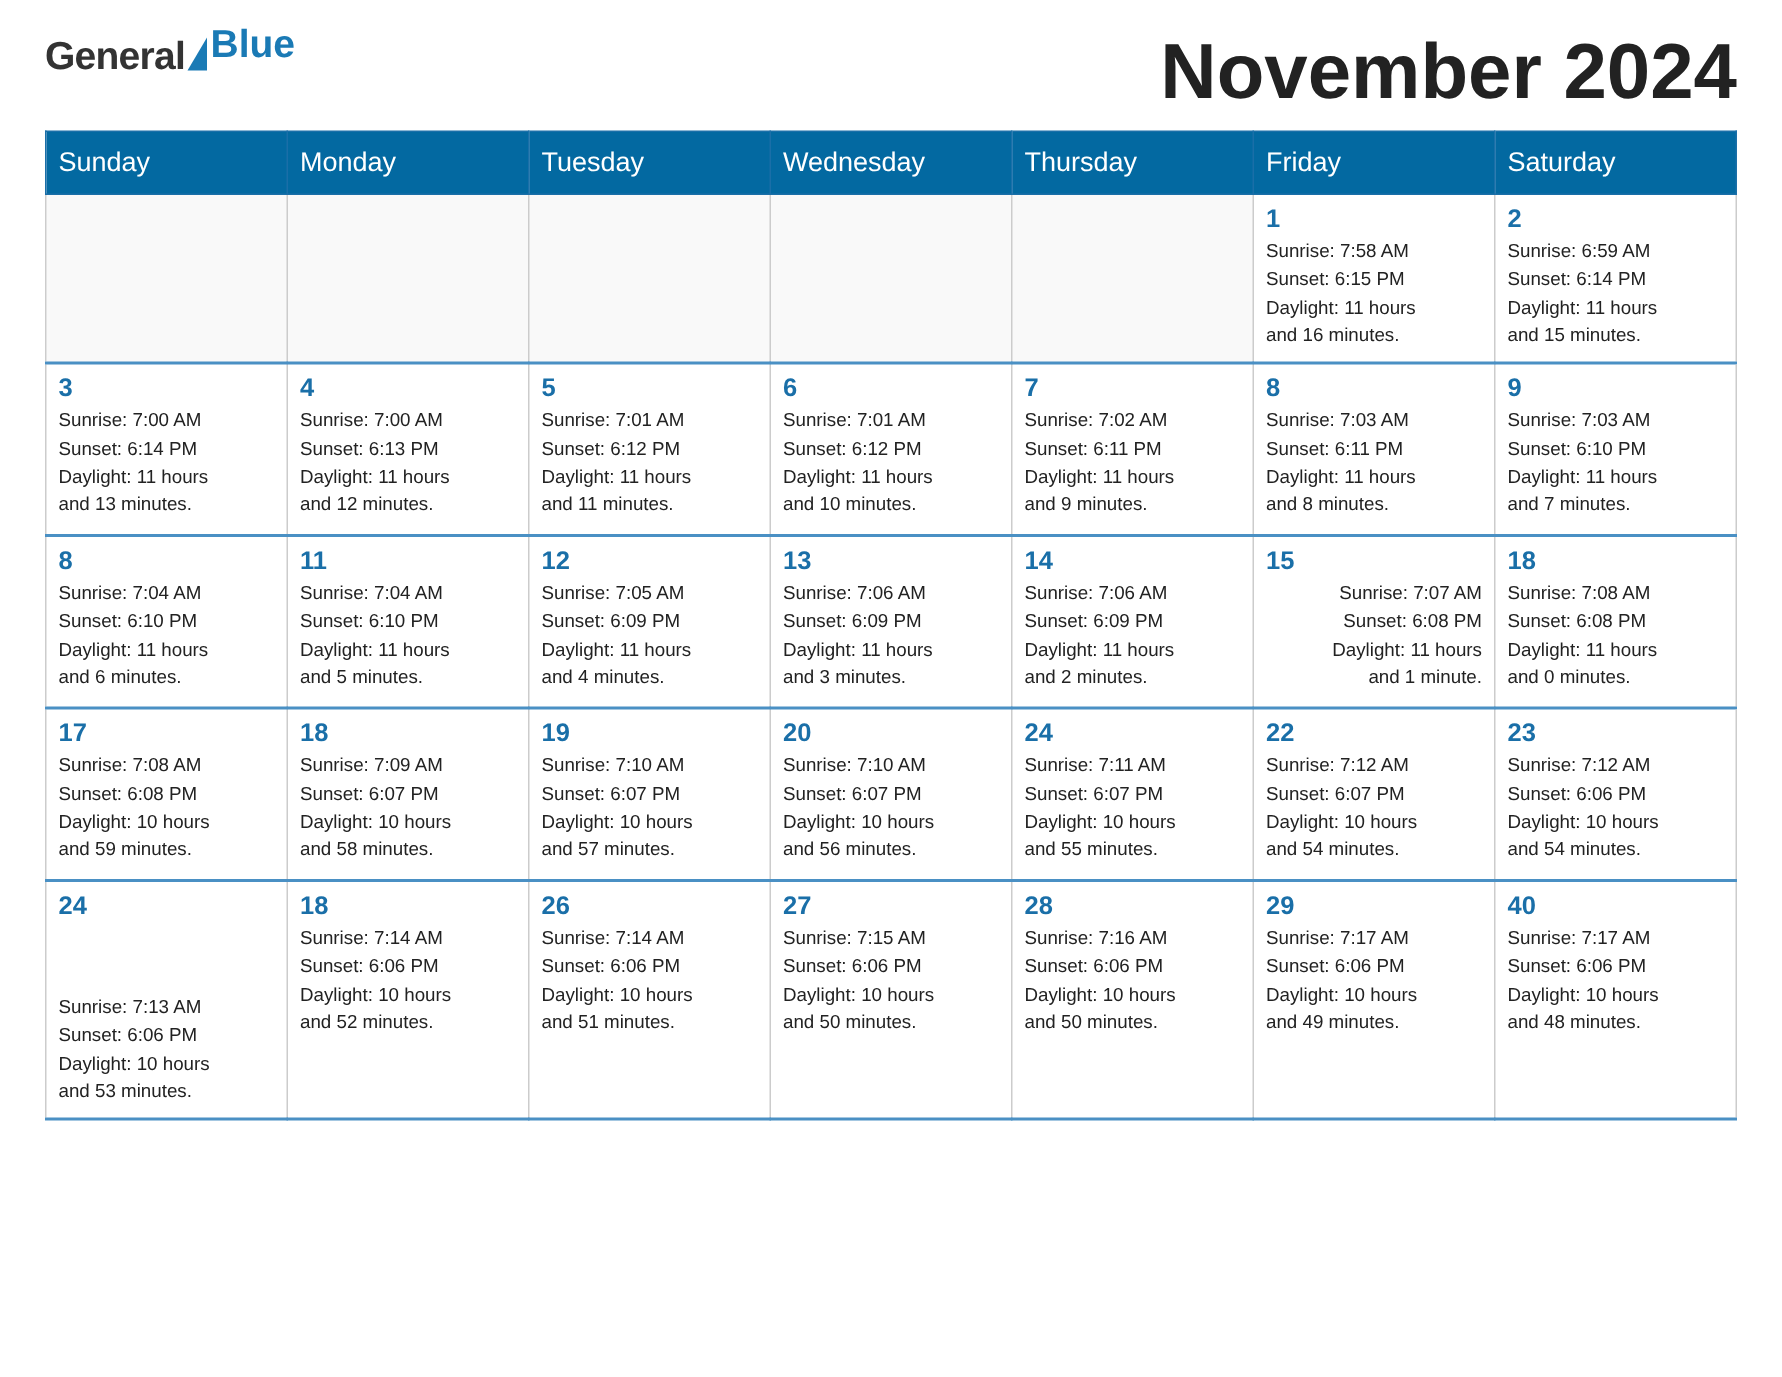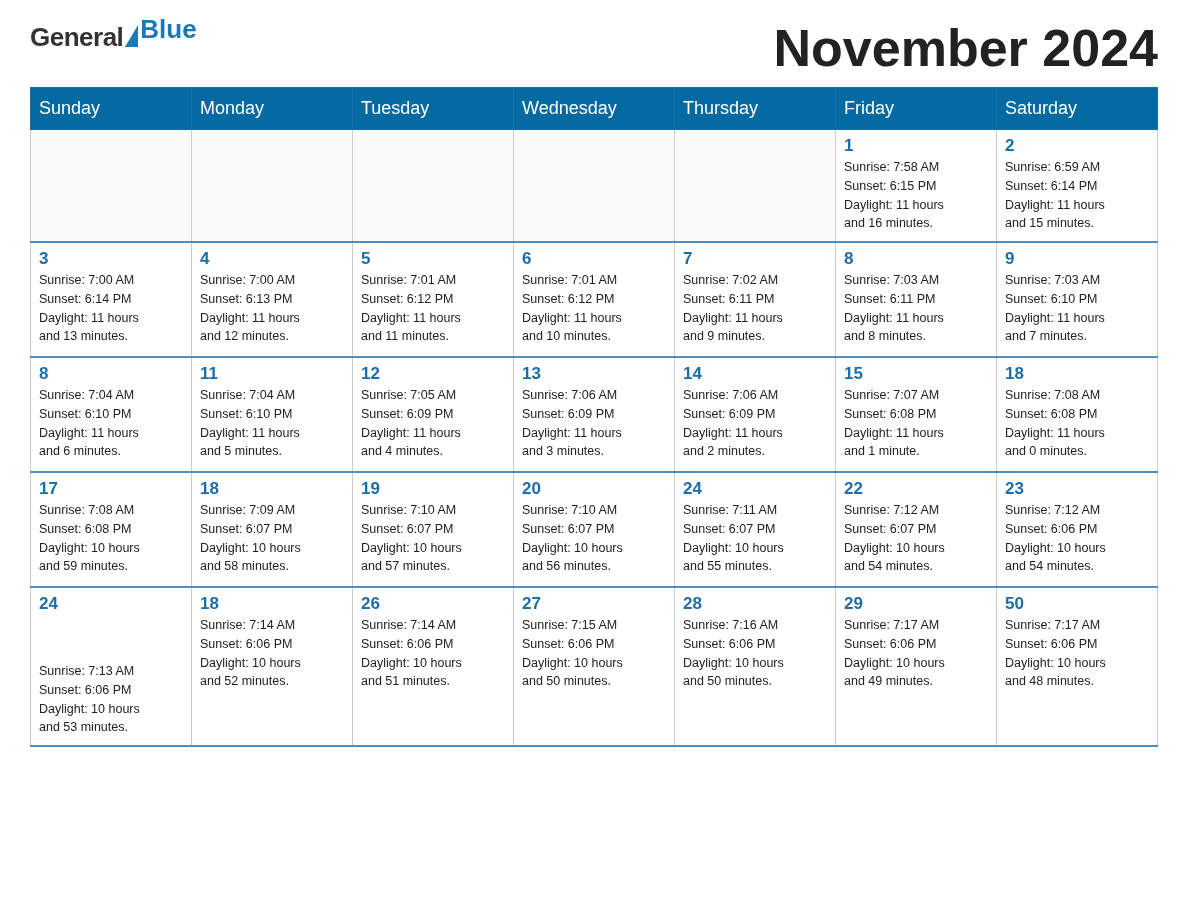--- a/index.html
+++ b/index.html
@@ -245,7 +245,7 @@
         </td>
         <td>
           <span class="day-number">15</span>
-          <div class="day-info" style="white-space: pre-line;">Sunrise: 7:07 AM
+          <div class="day-info" style="white-space: pre-line; text-align: right;">Sunrise: 7:07 AM
 Sunset: 6:08 PM
 Daylight: 11 hours
 and 1 minute.</div>

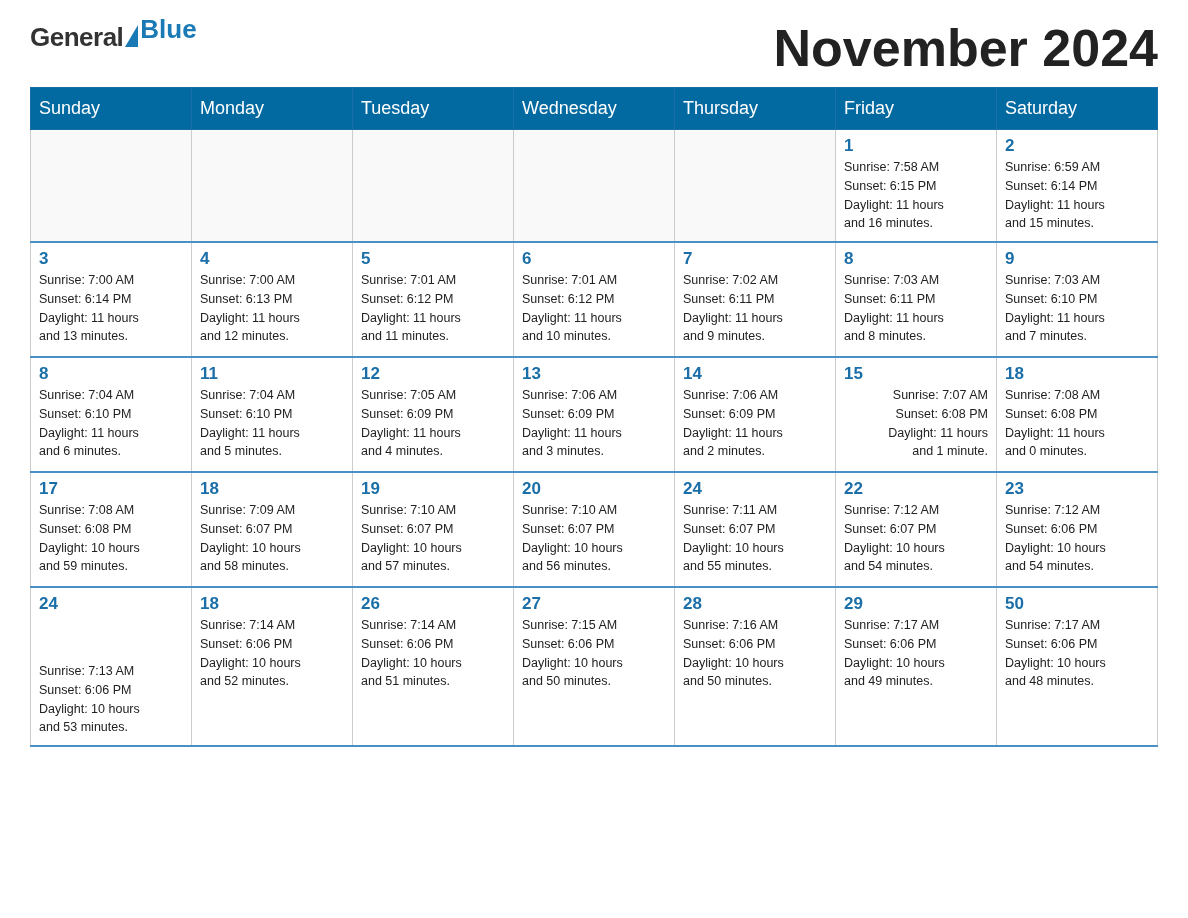--- a/index.html
+++ b/index.html
@@ -353,7 +353,7 @@
 and 49 minutes.</div>
         </td>
         <td>
-          <span class="day-number">50</span>
+          <span class="day-number">40</span>
           <div class="day-info" style="white-space: pre-line;">Sunrise: 7:17 AM
 Sunset: 6:06 PM
 Daylight: 10 hours

